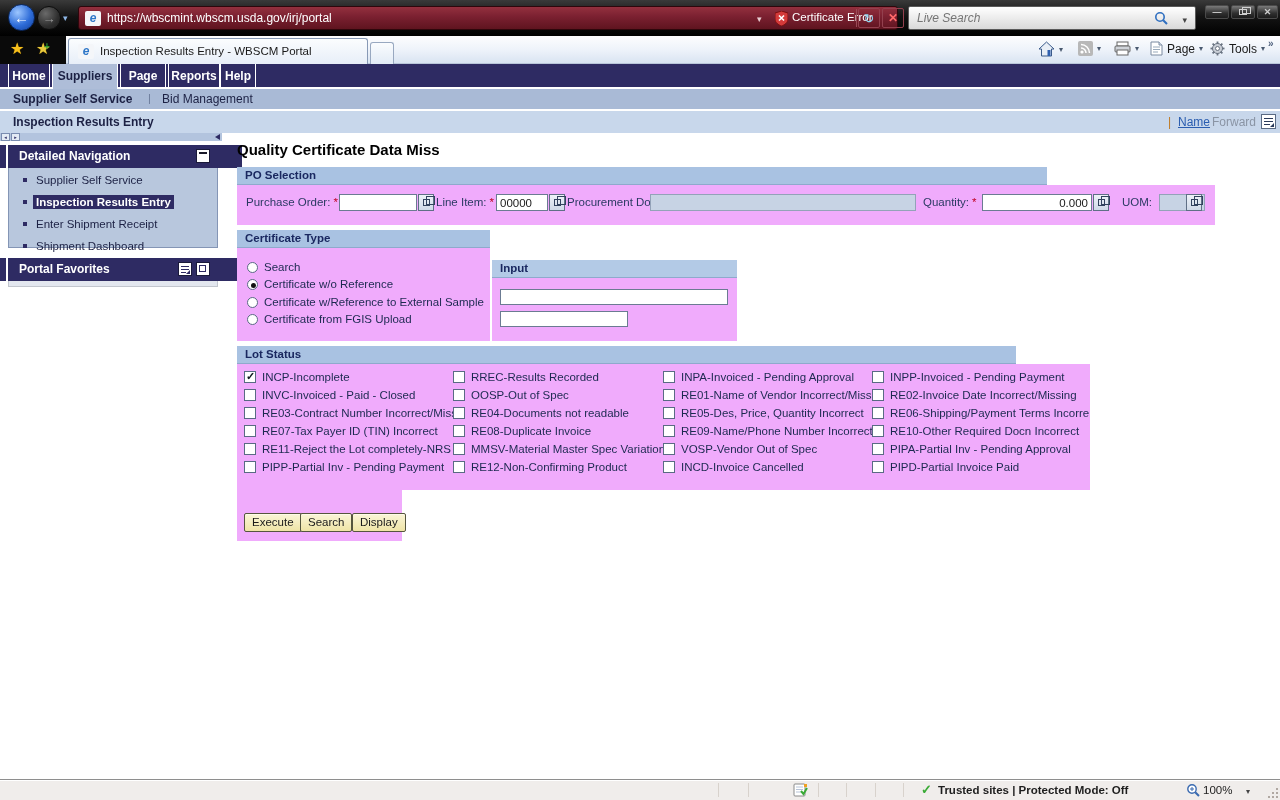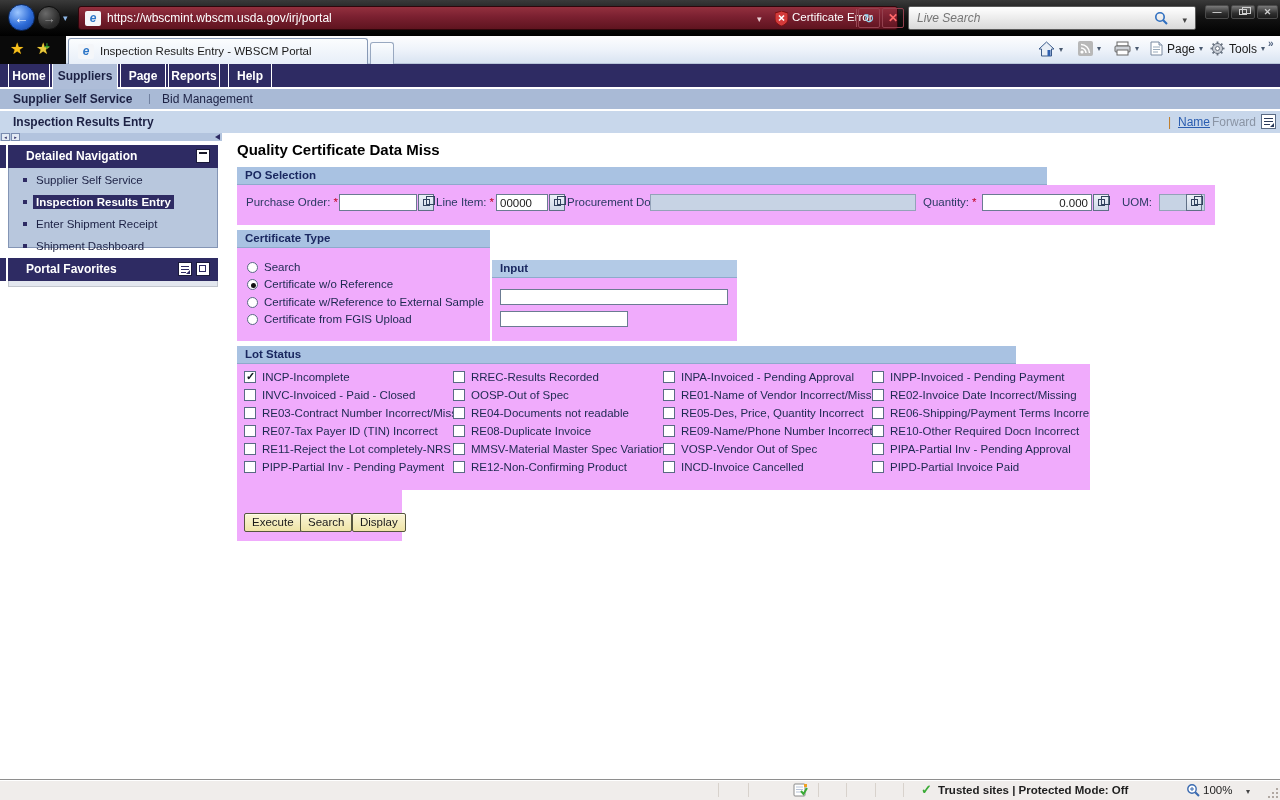--- a/index.html
+++ b/index.html
@@ -276,7 +276,7 @@
     <div class="mtab active" style="left:52px;width:66px">Suppliers</div>
     <div class="mtab" style="left:120px;width:46px">Page</div>
     <div class="mtab" style="left:168px;width:52px">Reports</div>
-    <div class="mtab" style="left:228px;width:44px">Help</div>
+    <div class="mtab" style="left:220px;width:36px">Help</div>
   </div>
   <div class="subnav">
     <span class="sn1">Supplier Self Service</span>

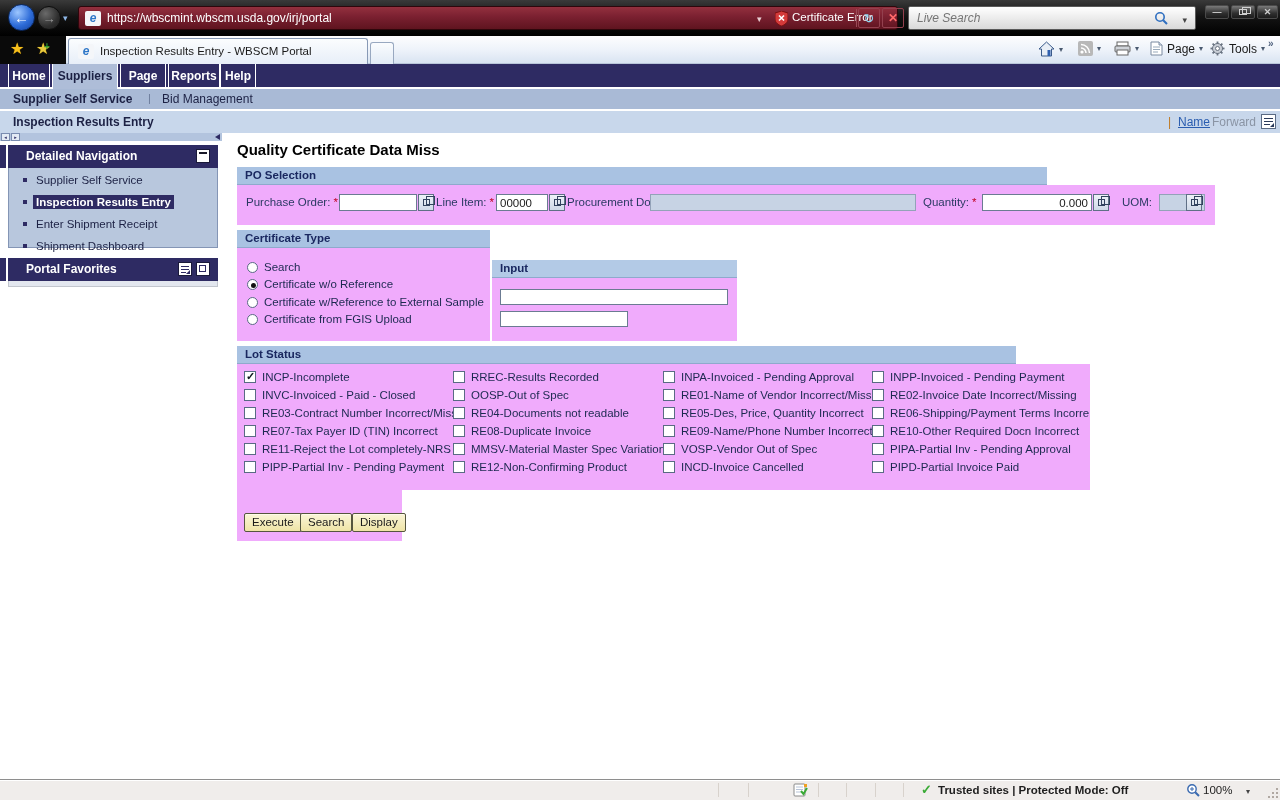--- a/index.html
+++ b/index.html
@@ -92,8 +92,8 @@
 
   
   .edgeblock{position:absolute;left:0;width:6px;background:#2e2b63;}
-  .trayhdr{position:absolute;left:8px;width:210px;height:23px;background:#2e2b63;color:#fff;
-    font-size:12px;font-weight:bold;line-height:23px;padding-left:18px;}
+  .trayhdr{position:absolute;left:8px;width:234px;height:23px;background:#2e2b63;color:#fff;
+    font-size:12px;font-weight:bold;line-height:23px;padding-left:11px;}
   .traybtn{position:absolute;top:4px;width:14px;height:14px;background:#fff;border:1px solid #1a1a3a;}
   .minus-glyph{position:absolute;left:2px;top:2px;width:8px;height:2px;background:#1a1a2a;}
   .pf-lines i{position:absolute;left:2px;width:8px;height:1px;background:#2e2b63;}

